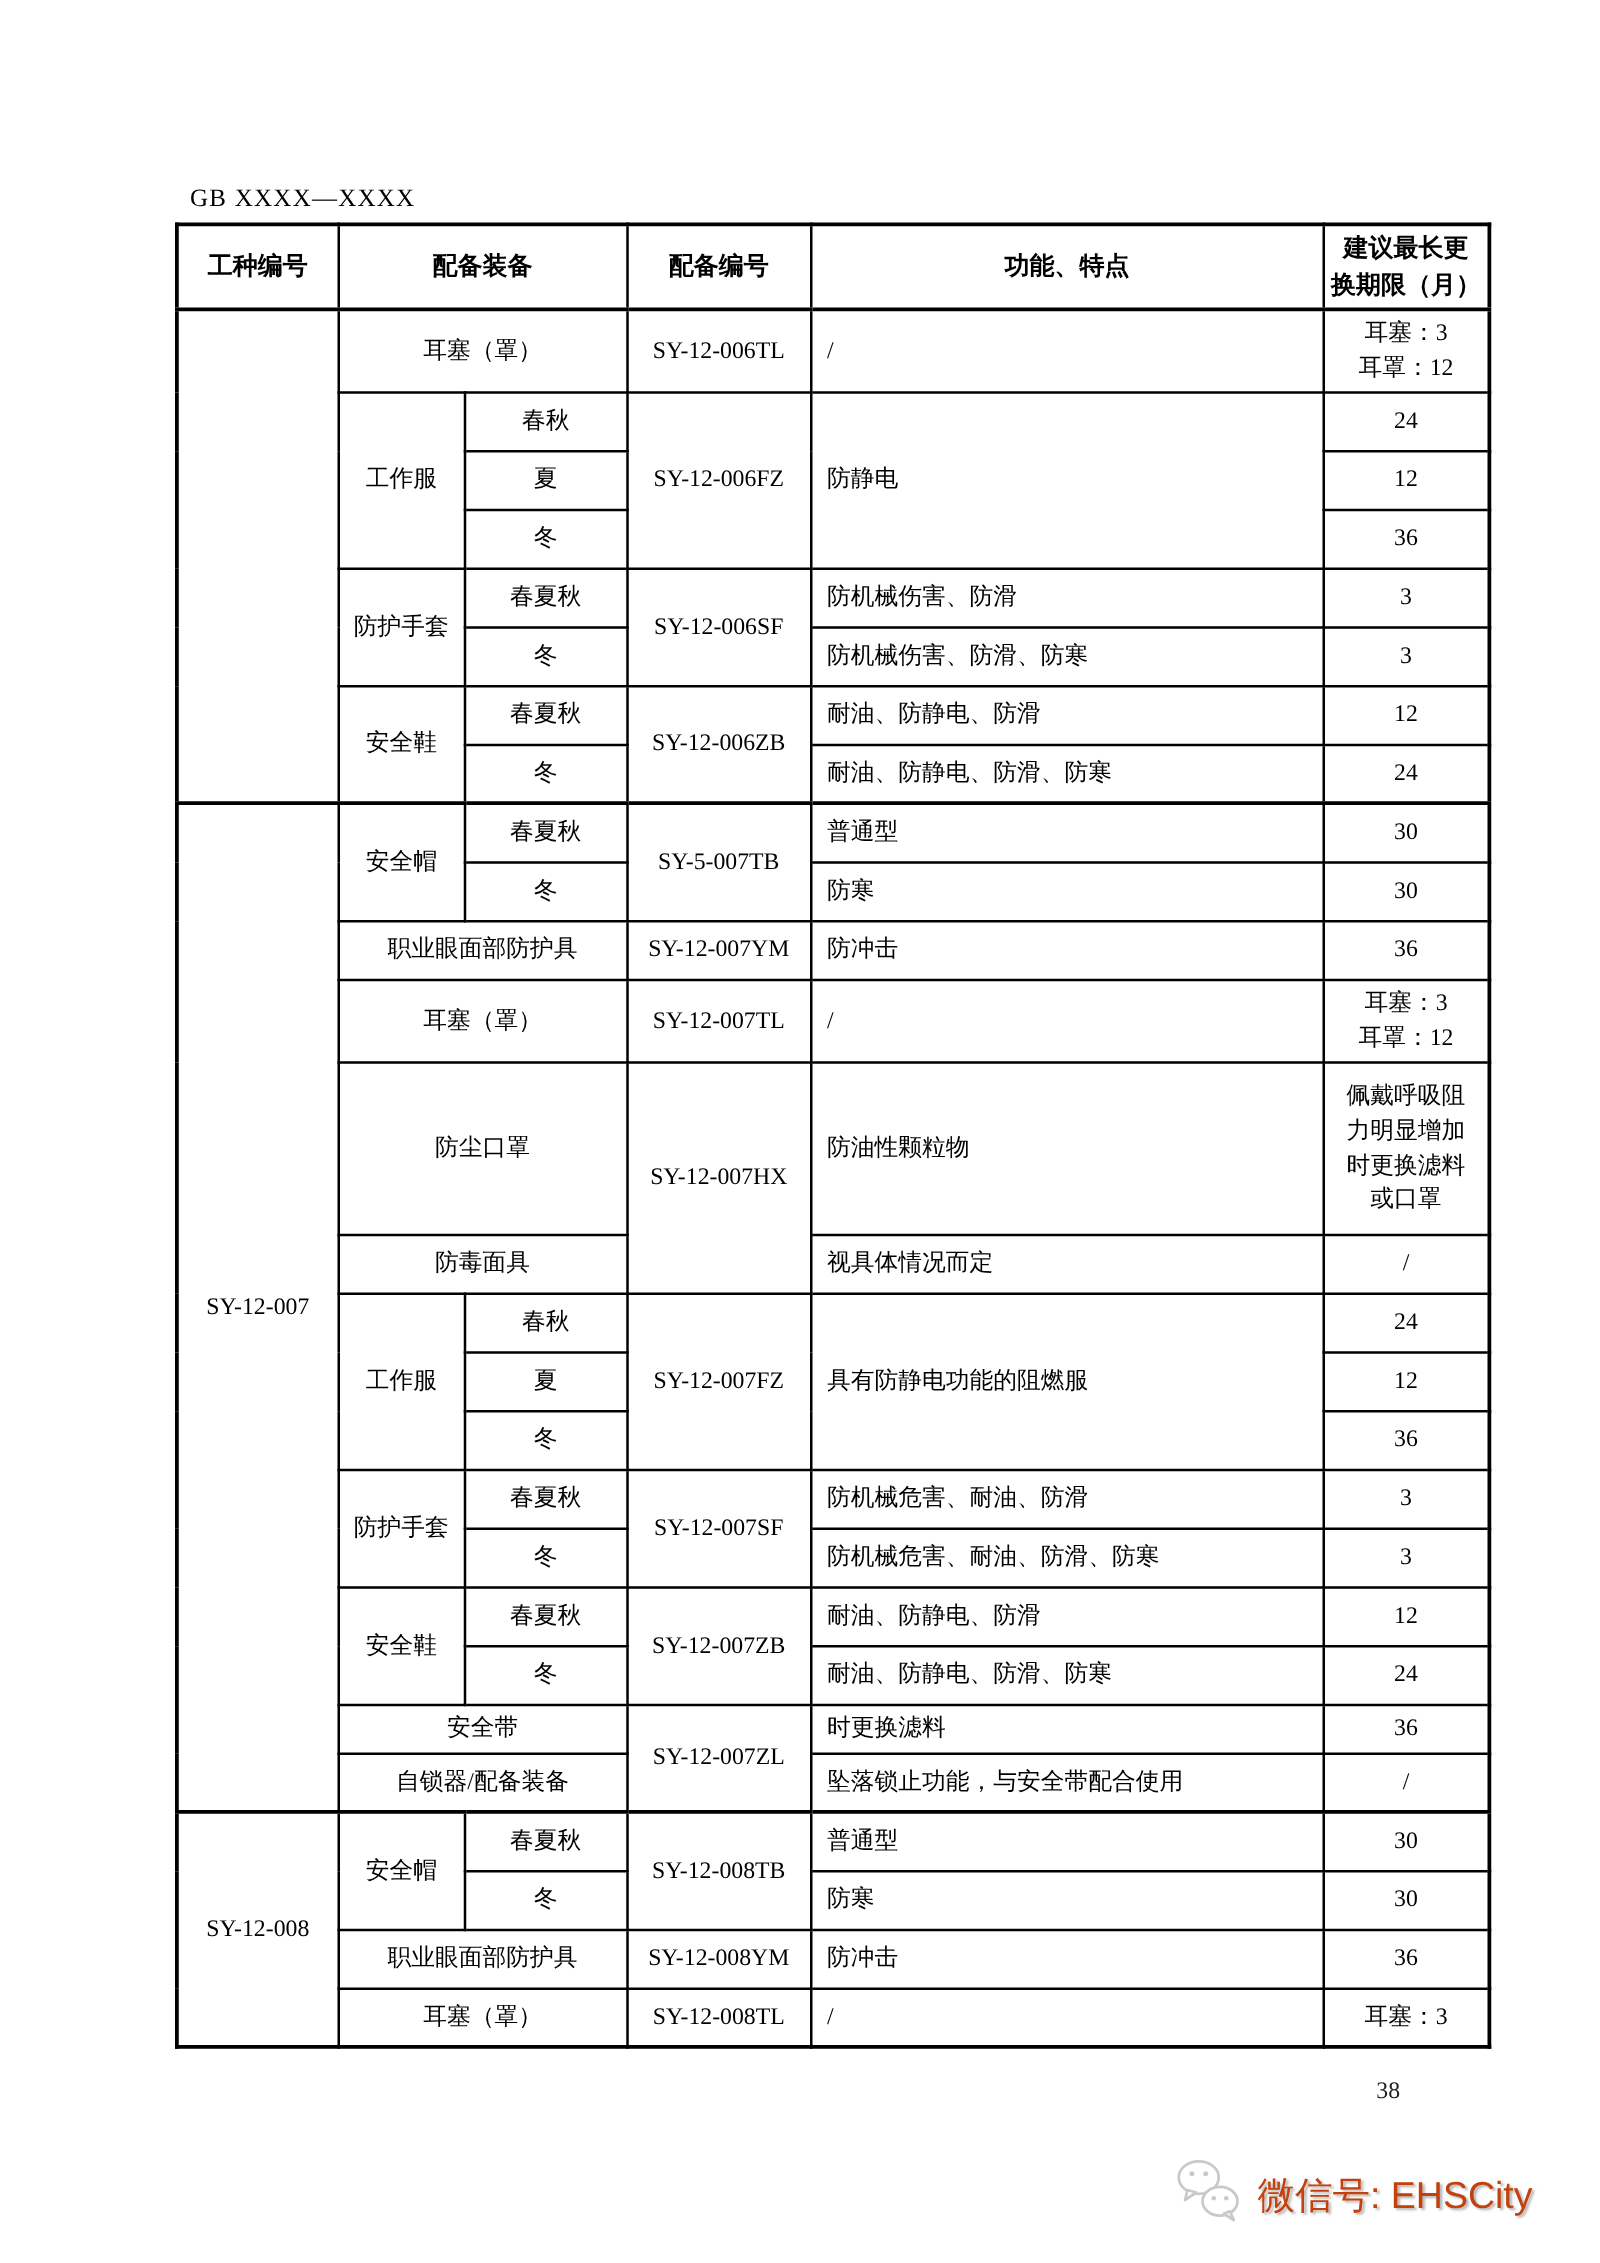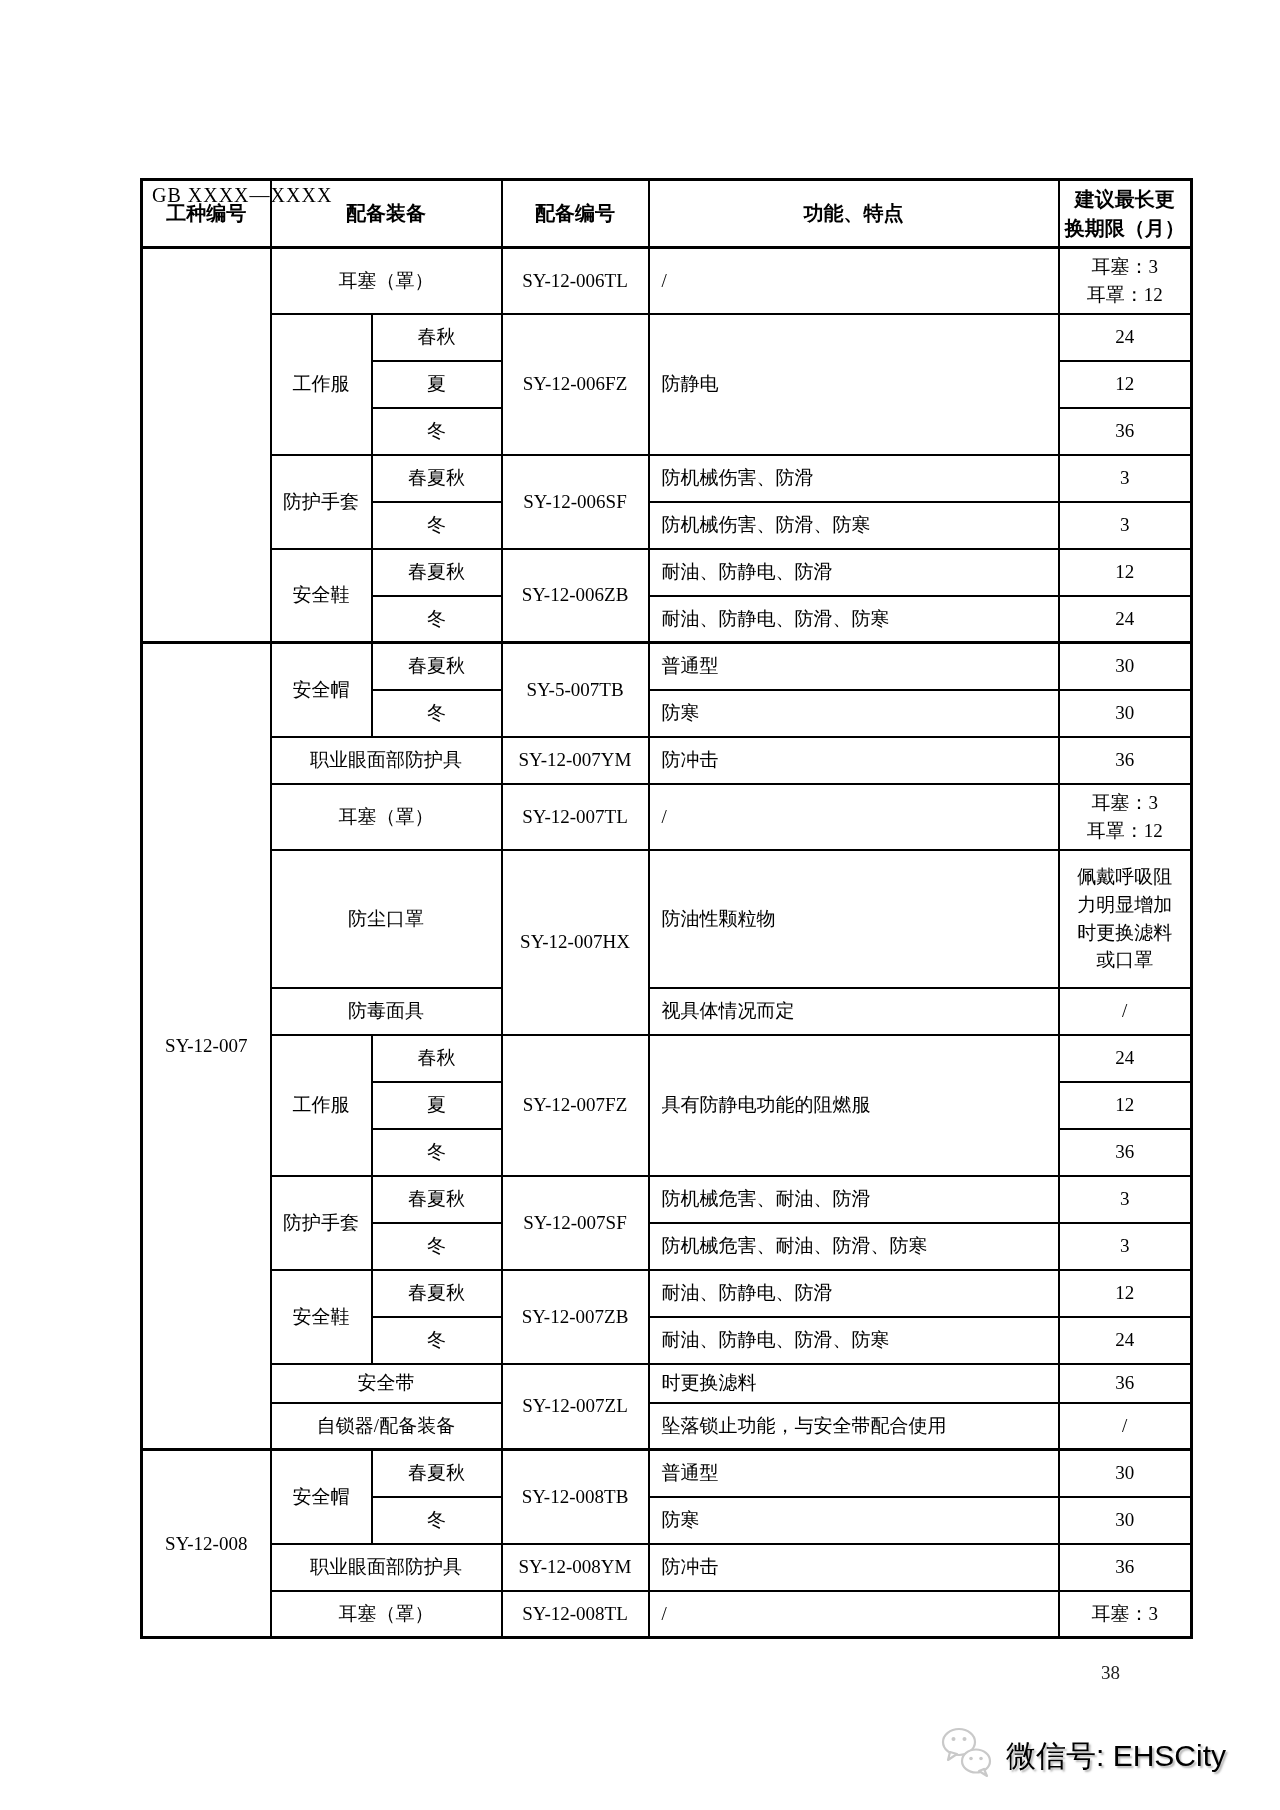--- a/index.html
+++ b/index.html
@@ -9,7 +9,7 @@
     overflow:hidden;
   }
   .doc-code{
-    position:absolute;left:152px;top:148px;font-size:20px;letter-spacing:1px;margin-top:36px;
+    position:absolute;left:152px;top:148px;font-size:20px;letter-spacing:1px;
   }
   table.ppe{
     position:absolute;left:140px;top:178px;

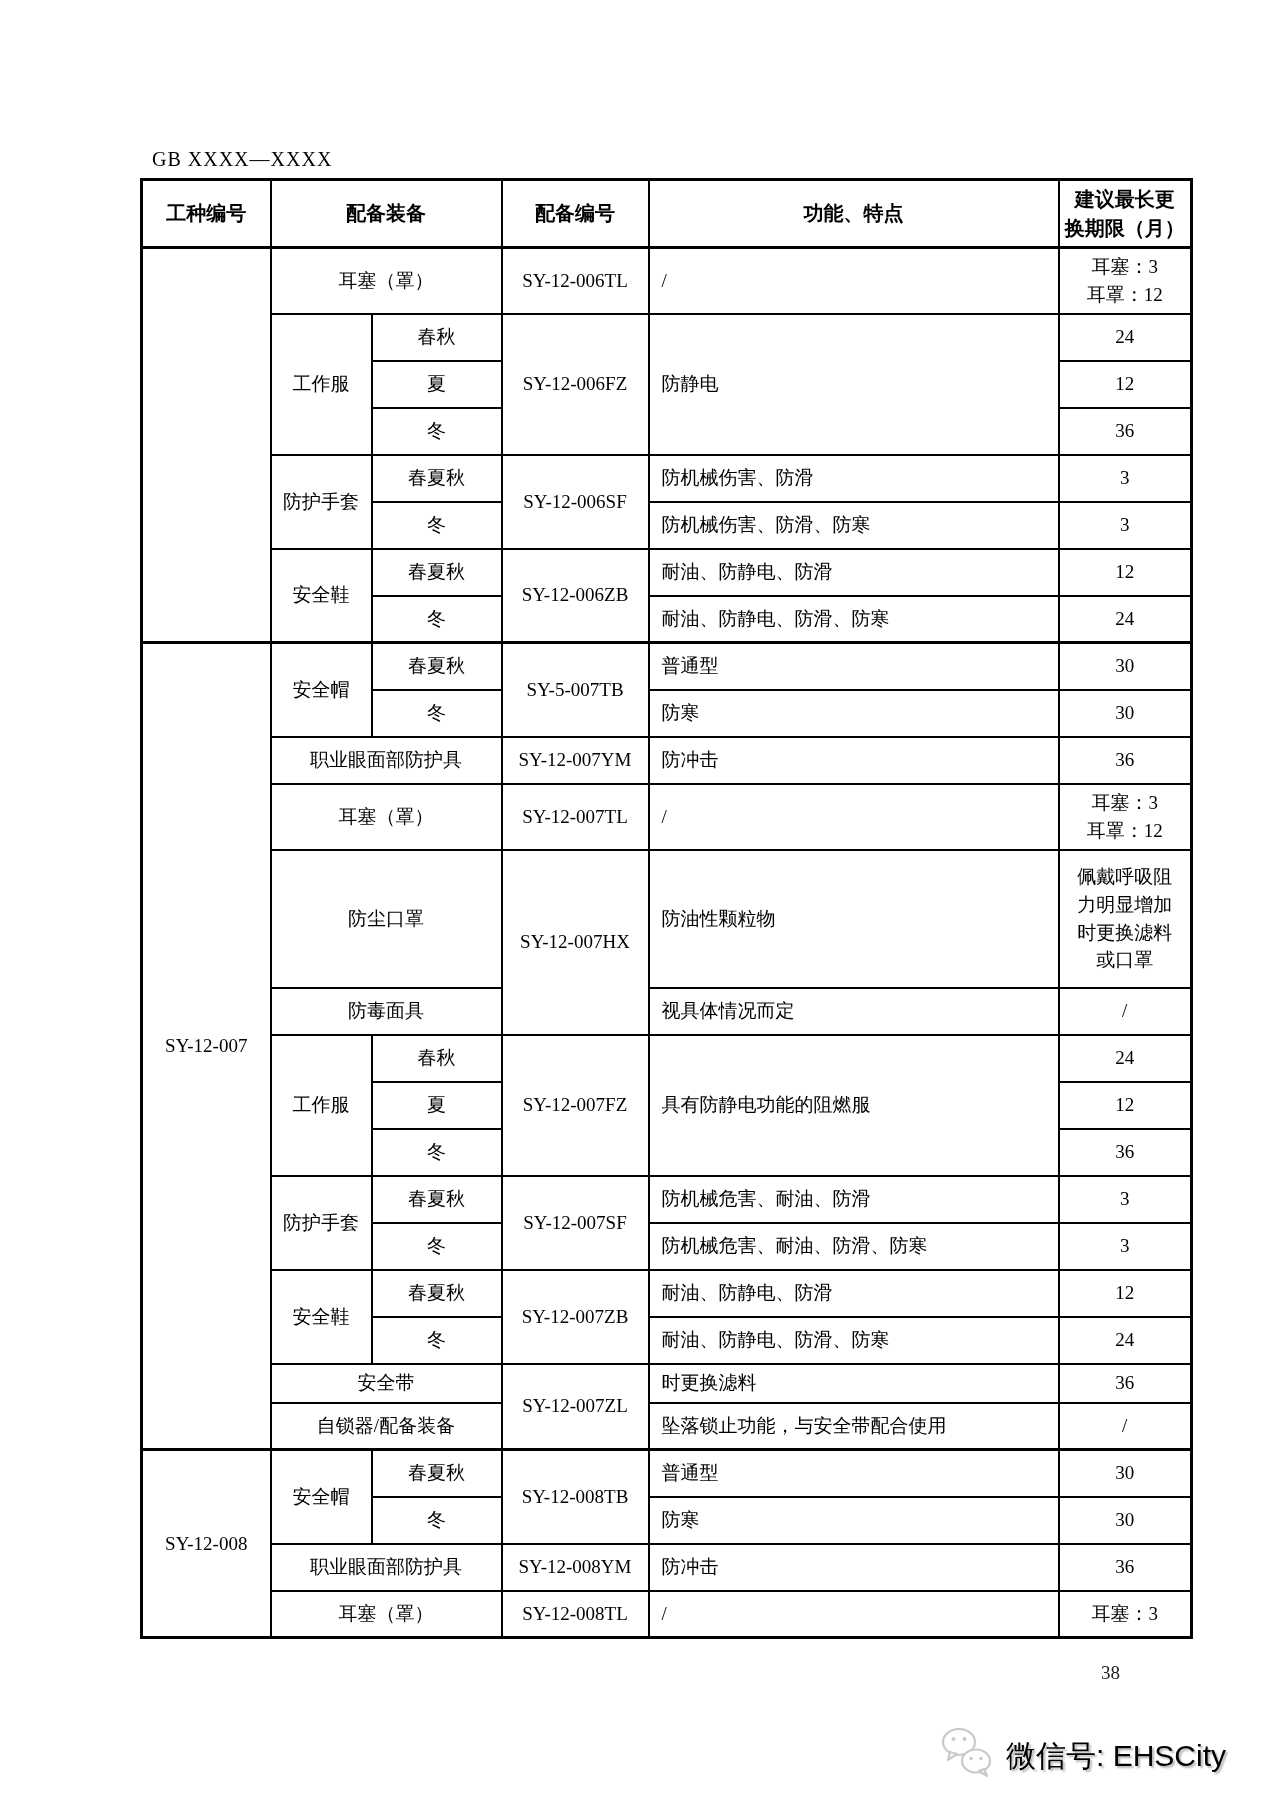--- a/index.html
+++ b/index.html
@@ -44,7 +44,7 @@
   }
   .wm-text{
     font-family:"Liberation Sans","DejaVu Sans",sans-serif;
-    font-size:30px;color:#000000;white-space:nowrap;
+    font-size:30px;color:#c2410c;white-space:nowrap;
     text-shadow:2px 2px 2px rgba(130,130,130,0.60), -1px -1px 0 rgba(255,255,255,0.9);
   }
   .wm-icon{flex:0 0 auto;}

